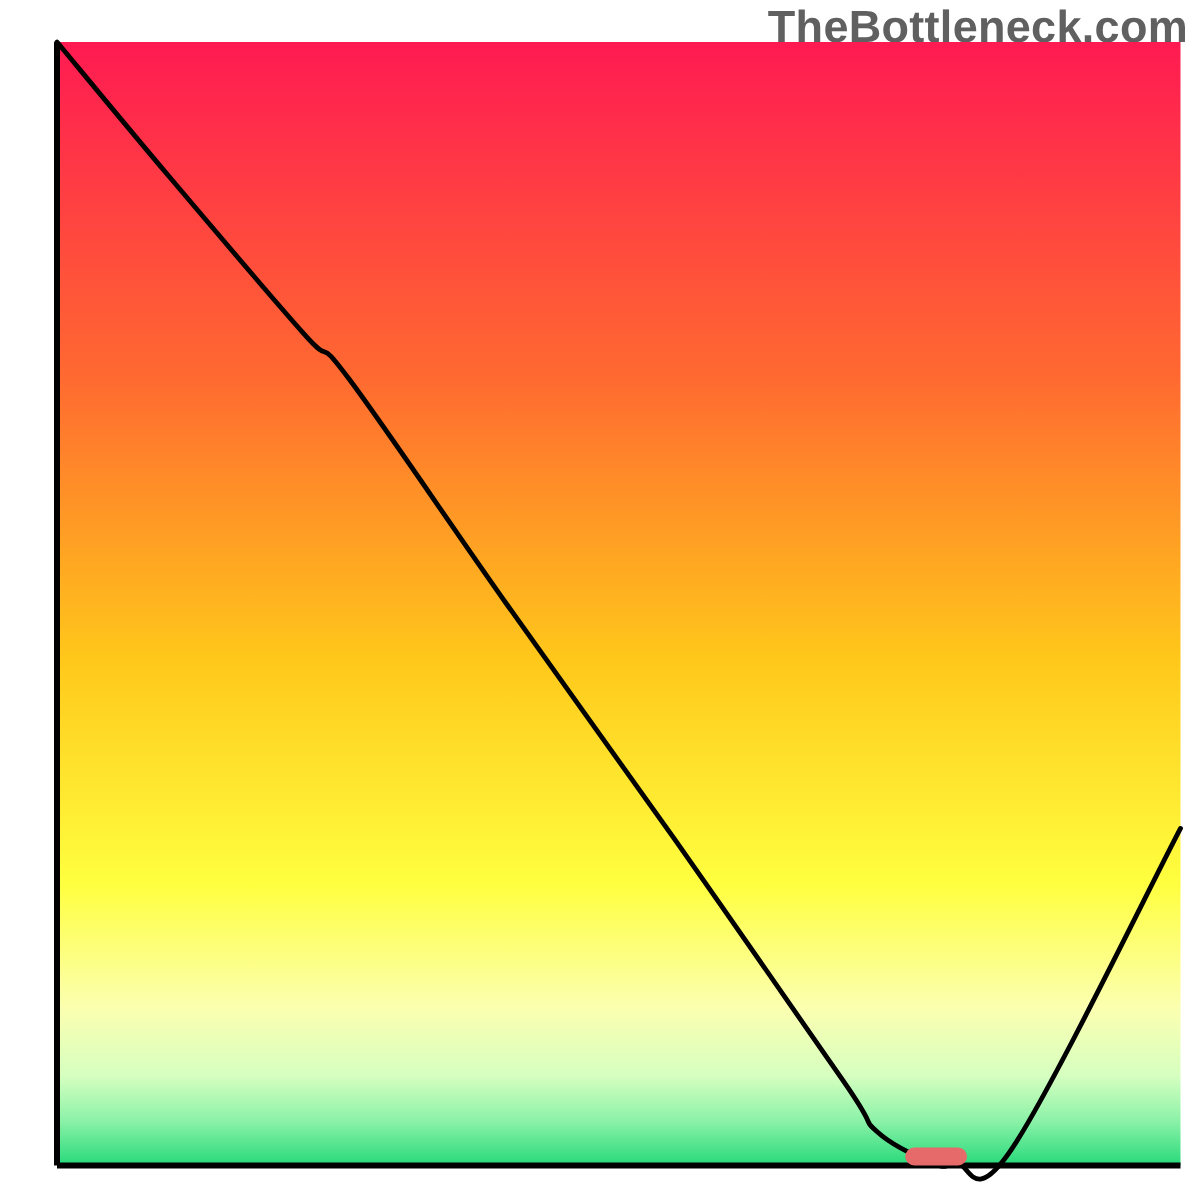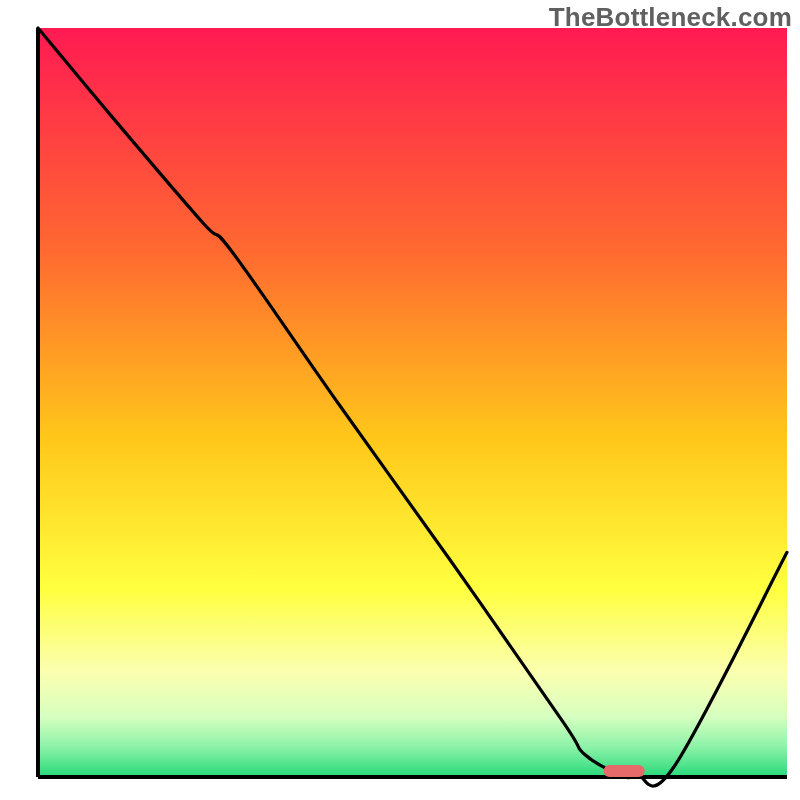--- a/index.html
+++ b/index.html
@@ -19,7 +19,7 @@
     position: absolute;
     top: 2px;
     right: 8px;
-    font-size: 26px;
+    font-size: 30px;
     font-weight: bold;
     color: #606060;
     letter-spacing: 0.2px;

